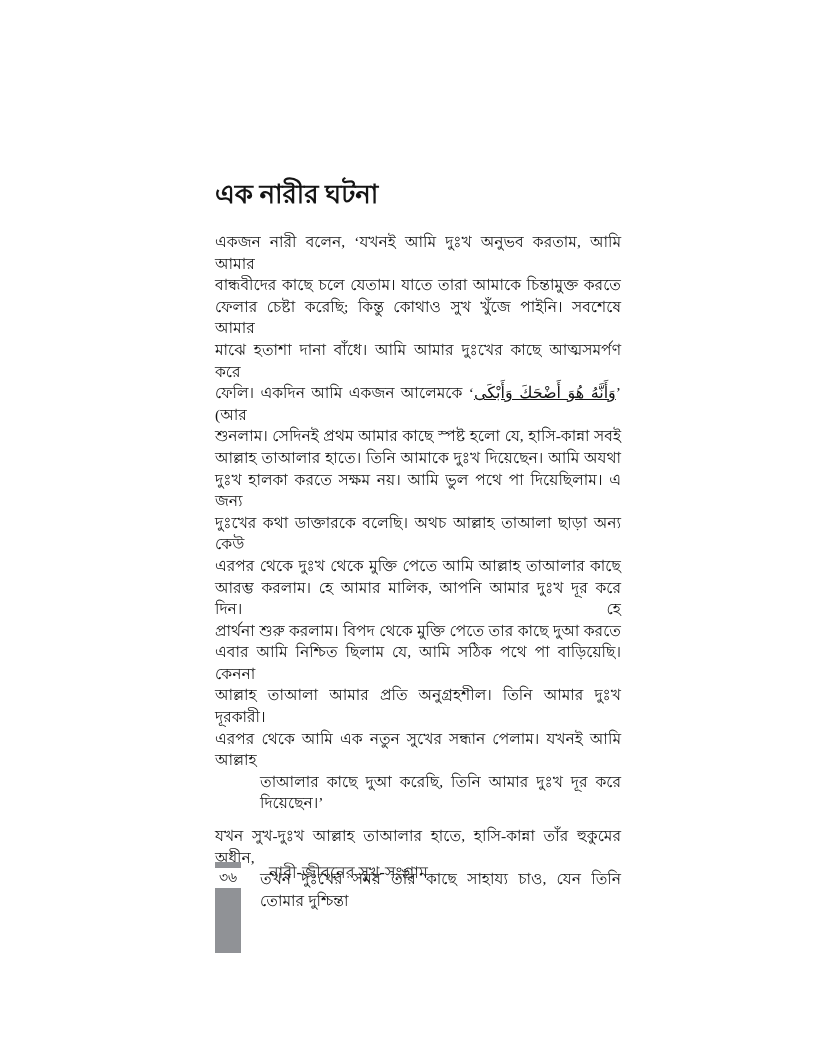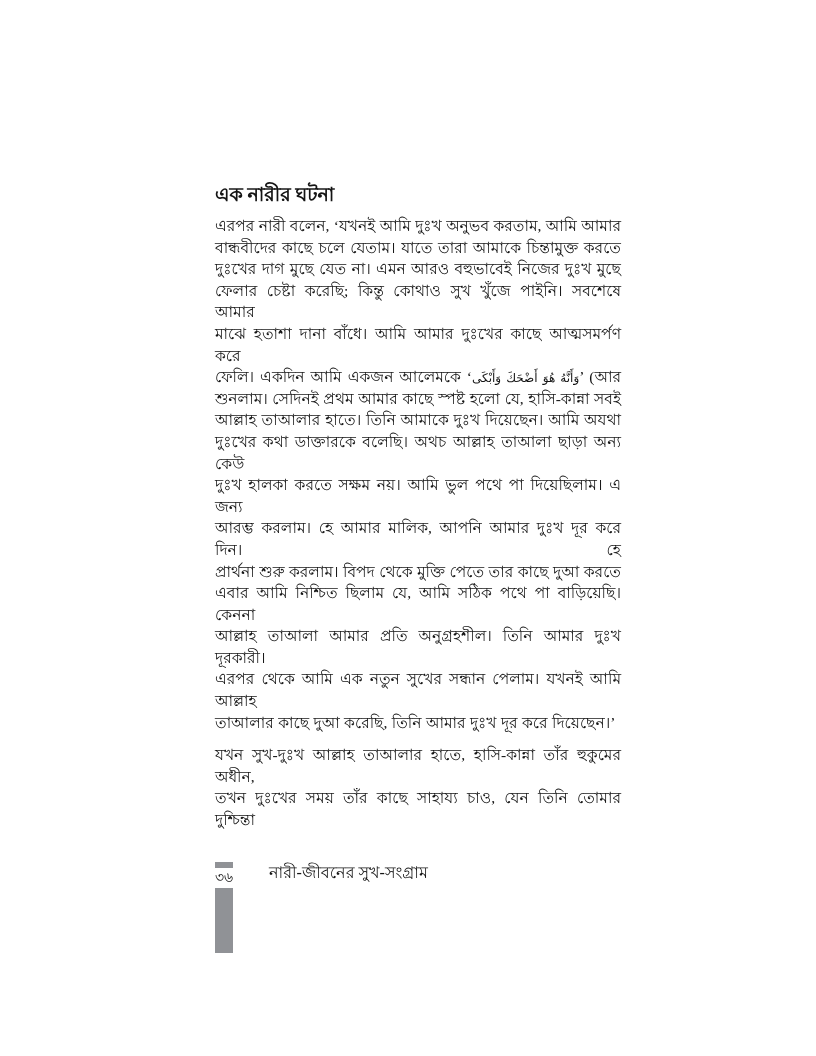--- a/index.html
+++ b/index.html
@@ -19,8 +19,8 @@
     position:absolute;left:215px;top:183px;width:406px;
   }
   .heading{
-    font-size:19px;line-height:24px;font-weight:700;
-    margin:0 0 8px 0;
+    font-size:26px;line-height:24px;font-weight:700;
+    margin:0 0 24px 0;
   }
   .line{
     font-size:15.5px;line-height:21.6px;

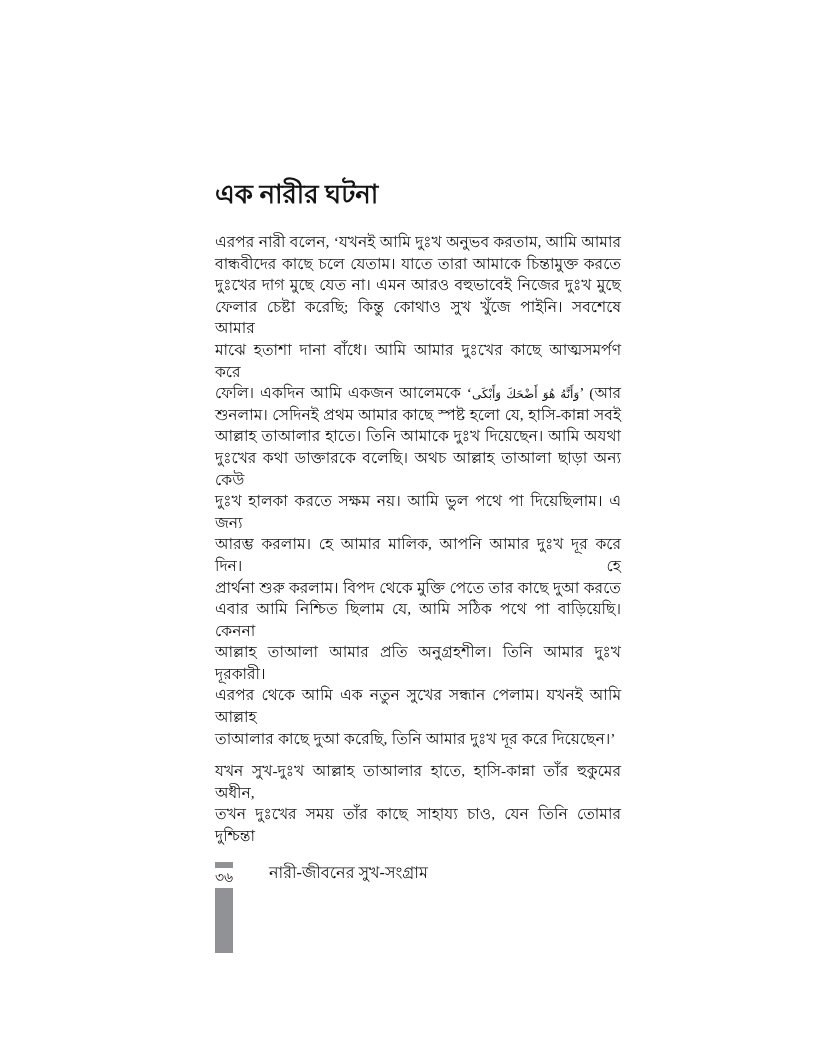--- a/index.html
+++ b/index.html
@@ -57,7 +57,7 @@
 
     <section class="para">
       <div class="lines">
-          <div class="line">এরপর নারী বলেন, ‘যখনই আমি দুঃখ অনুভব করতাম, আমি আমার</div>
+          <div class="line">একজন নারী বলেন, ‘যখনই আমি দুঃখ অনুভব করতাম, আমি আমার</div>
           <div class="line">বান্ধবীদের কাছে চলে যেতাম। যাতে তারা আমাকে চিন্তামুক্ত করতে</div>
           <div class="line">দুঃখের দাগ মুছে যেত না। এমন আরও বহুভাবেই নিজের দুঃখ মুছে</div>
           <div class="line">ফেলার চেষ্টা করেছি; কিন্তু কোথাও সুখ খুঁজে পাইনি। সবশেষে আমার</div>

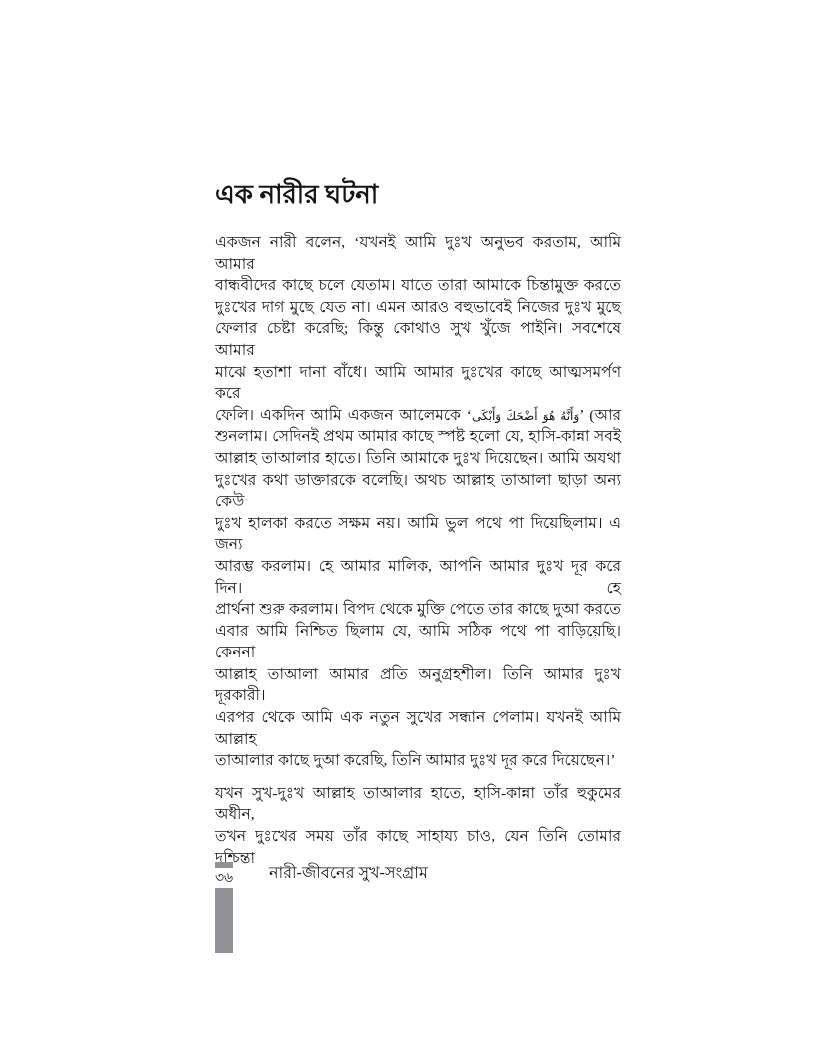--- a/index.html
+++ b/index.html
@@ -59,7 +59,6 @@
       <div class="lines">
           <div class="line">একজন নারী বলেন, ‘যখনই আমি দুঃখ অনুভব করতাম, আমি আমার</div>
           <div class="line">বান্ধবীদের কাছে চলে যেতাম। যাতে তারা আমাকে চিন্তামুক্ত করতে</div>
-          <div class="line">দুঃখের দাগ মুছে যেত না। এমন আরও বহুভাবেই নিজের দুঃখ মুছে</div>
           <div class="line">ফেলার চেষ্টা করেছি; কিন্তু কোথাও সুখ খুঁজে পাইনি। সবশেষে আমার</div>
           <div class="line">মাঝে হতাশা দানা বাঁধে। আমি আমার দুঃখের কাছে আত্মসমর্পণ করে</div>
         </div>

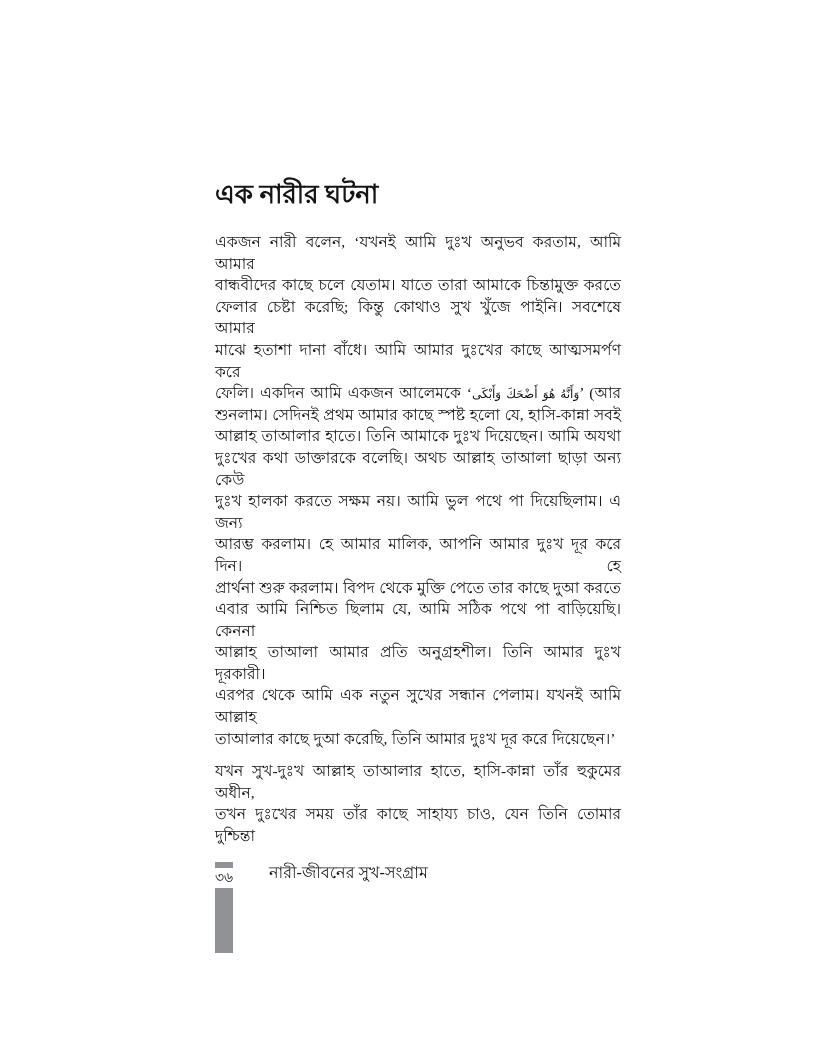--- a/index.html
+++ b/index.html
@@ -32,7 +32,7 @@
   }
   .p2{margin-top:11px;}
   .quote-line .arabic{
-    font-size:12px;line-height:1;unicode-bidi:isolate;
+    font-size:16px;line-height:1;unicode-bidi:isolate;text-decoration:underline;
   }
   .footer{
     position:absolute;left:215px;top:862px;

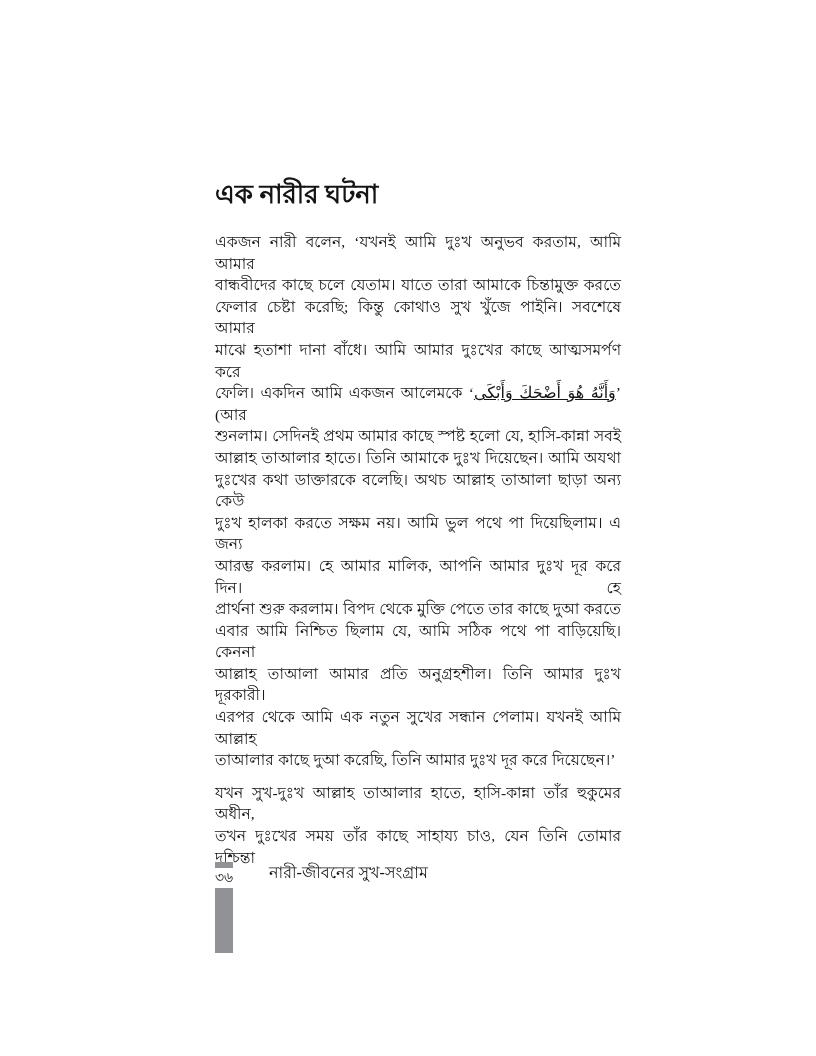--- a/index.html
+++ b/index.html
@@ -68,8 +68,8 @@
       <div class="lines endpara">
           <div class="line">শুনলাম। সেদিনই প্রথম আমার কাছে স্পষ্ট হলো যে, হাসি-কান্না সবই</div>
           <div class="line">আল্লাহ তাআলার হাতে। তিনি আমাকে দুঃখ দিয়েছেন। আমি অযথা</div>
+          <div class="line">দুঃখ হালকা করতে সক্ষম নয়। আমি ভুল পথে পা দিয়েছিলাম। এ জন্য</div>
           <div class="line">দুঃখের কথা ডাক্তারকে বলেছি। অথচ আল্লাহ তাআলা ছাড়া অন্য কেউ</div>
-          <div class="line">দুঃখ হালকা করতে সক্ষম নয়। আমি ভুল পথে পা দিয়েছিলাম। এ জন্য</div>
           <div class="line">আরম্ভ করলাম। হে আমার মালিক, আপনি আমার দুঃখ দূর করে দিন। হে</div>
           <div class="line">প্রার্থনা শুরু করলাম। বিপদ থেকে মুক্তি পেতে তার কাছে দুআ করতে</div>
           <div class="line">এবার আমি নিশ্চিত ছিলাম যে, আমি সঠিক পথে পা বাড়িয়েছি। কেননা</div>

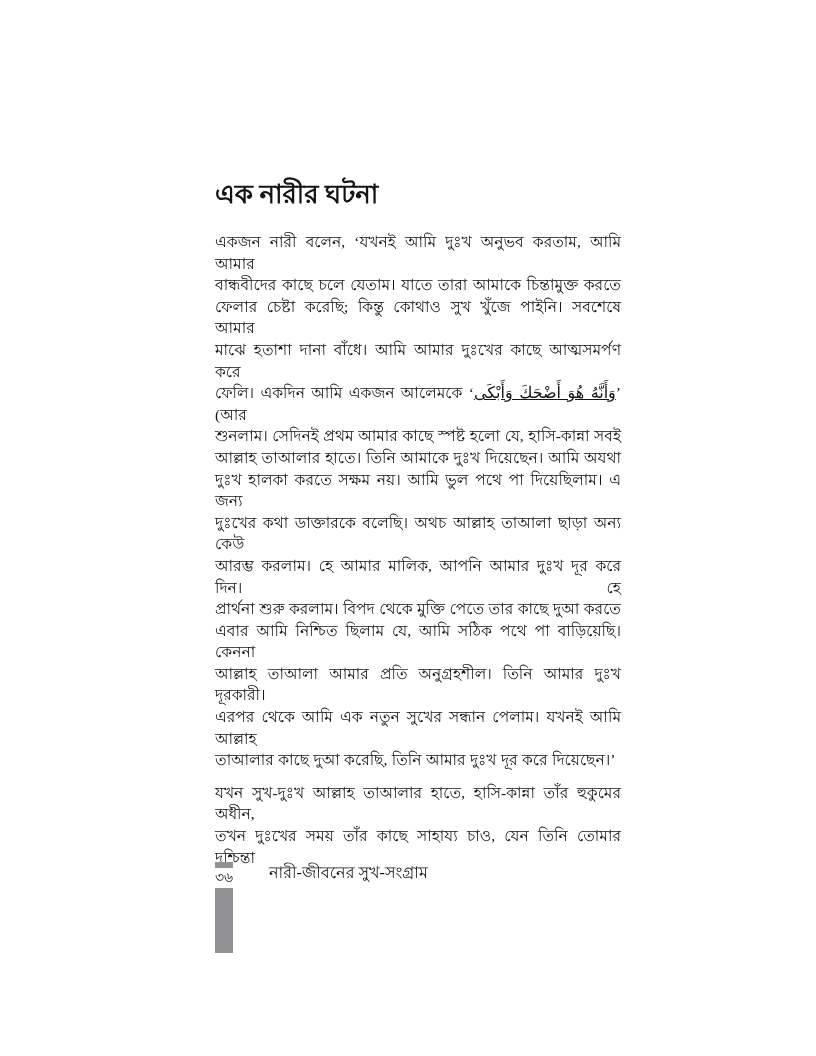--- a/index.html
+++ b/index.html
@@ -70,6 +70,7 @@
           <div class="line">আল্লাহ তাআলার হাতে। তিনি আমাকে দুঃখ দিয়েছেন। আমি অযথা</div>
           <div class="line">দুঃখ হালকা করতে সক্ষম নয়। আমি ভুল পথে পা দিয়েছিলাম। এ জন্য</div>
           <div class="line">দুঃখের কথা ডাক্তারকে বলেছি। অথচ আল্লাহ তাআলা ছাড়া অন্য কেউ</div>
+          <div class="line">এরপর থেকে দুঃখ থেকে মুক্তি পেতে আমি আল্লাহ তাআলার কাছে</div>
           <div class="line">আরম্ভ করলাম। হে আমার মালিক, আপনি আমার দুঃখ দূর করে দিন। হে</div>
           <div class="line">প্রার্থনা শুরু করলাম। বিপদ থেকে মুক্তি পেতে তার কাছে দুআ করতে</div>
           <div class="line">এবার আমি নিশ্চিত ছিলাম যে, আমি সঠিক পথে পা বাড়িয়েছি। কেননা</div>

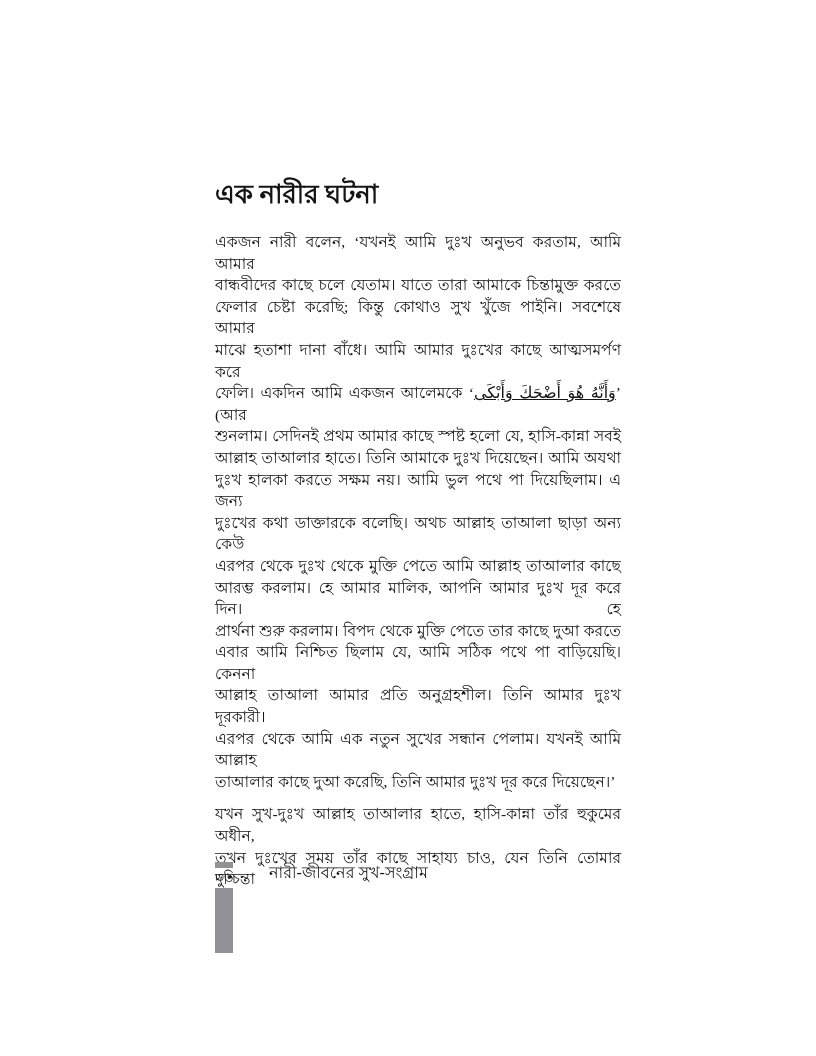--- a/index.html
+++ b/index.html
@@ -29,6 +29,7 @@
   }
   .endpara > .line:last-child{
     text-align-last:left;
+    margin-left:45px;
   }
   .p2{margin-top:11px;}
   .quote-line .arabic{

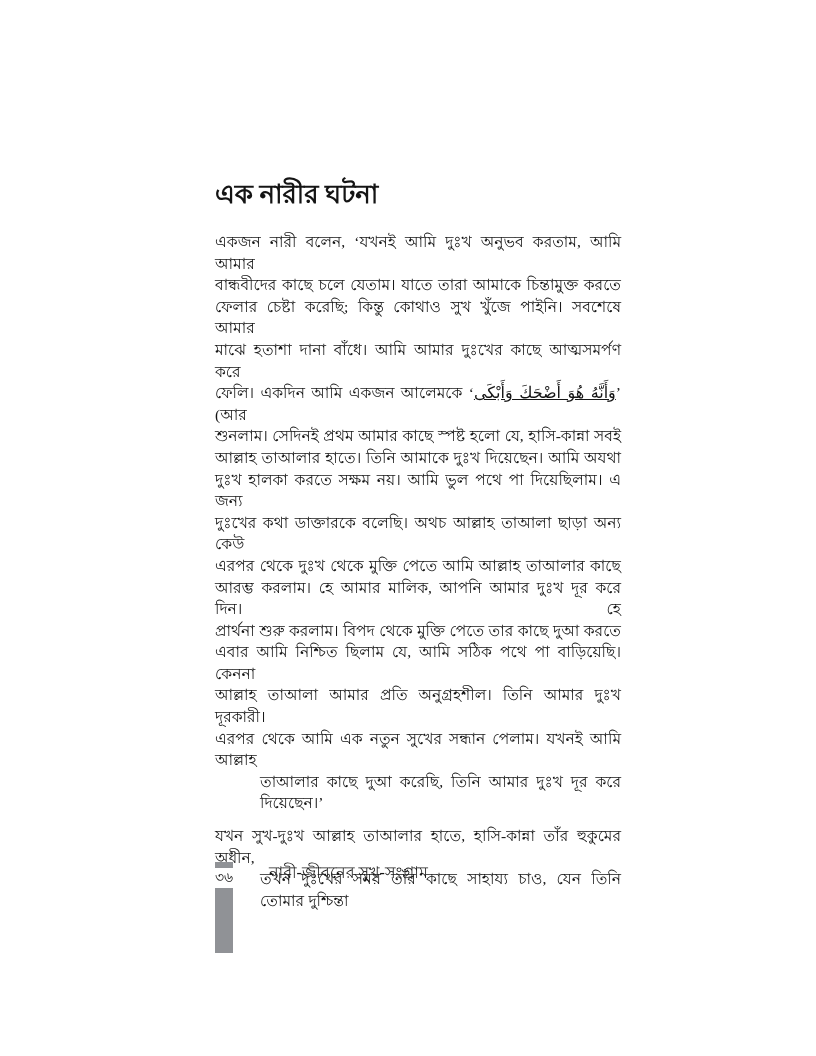--- a/index.html
+++ b/index.html
@@ -38,7 +38,7 @@
   .footer{
     position:absolute;left:215px;top:862px;
   }
-  .pagecol{width:18px;}
+  .pagecol{width:26px;}
   .tab-top{height:6px;background:var(--gray-tab);}
   .pagenum{
     text-align:center;font-size:14px;line-height:20px;color:var(--text);

